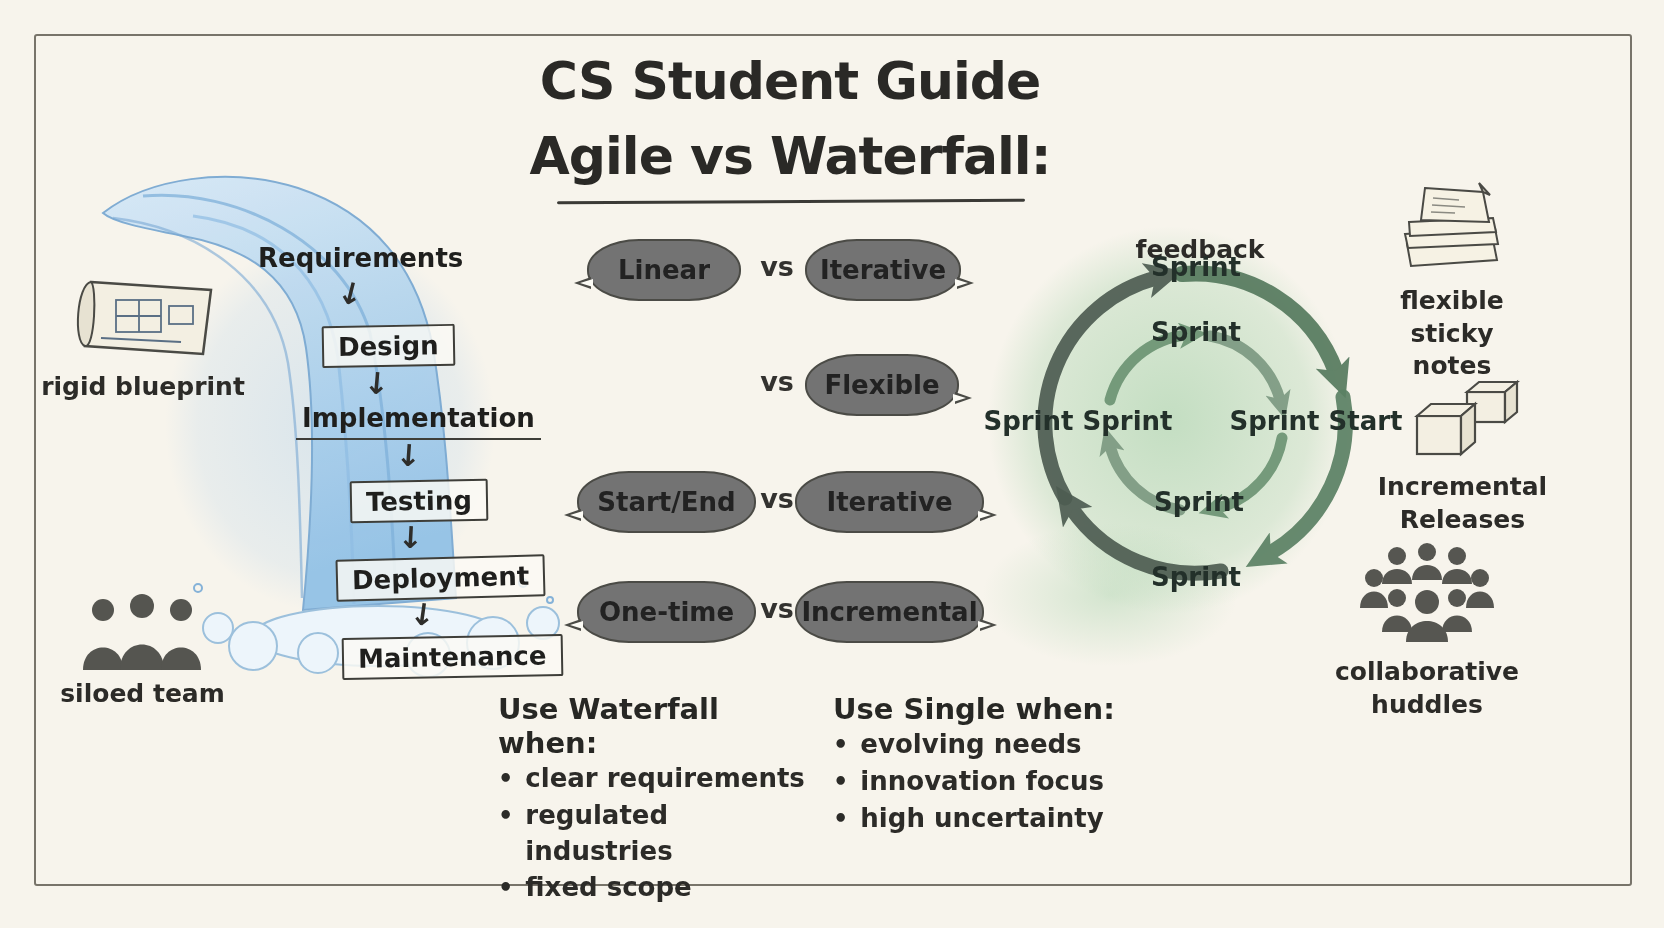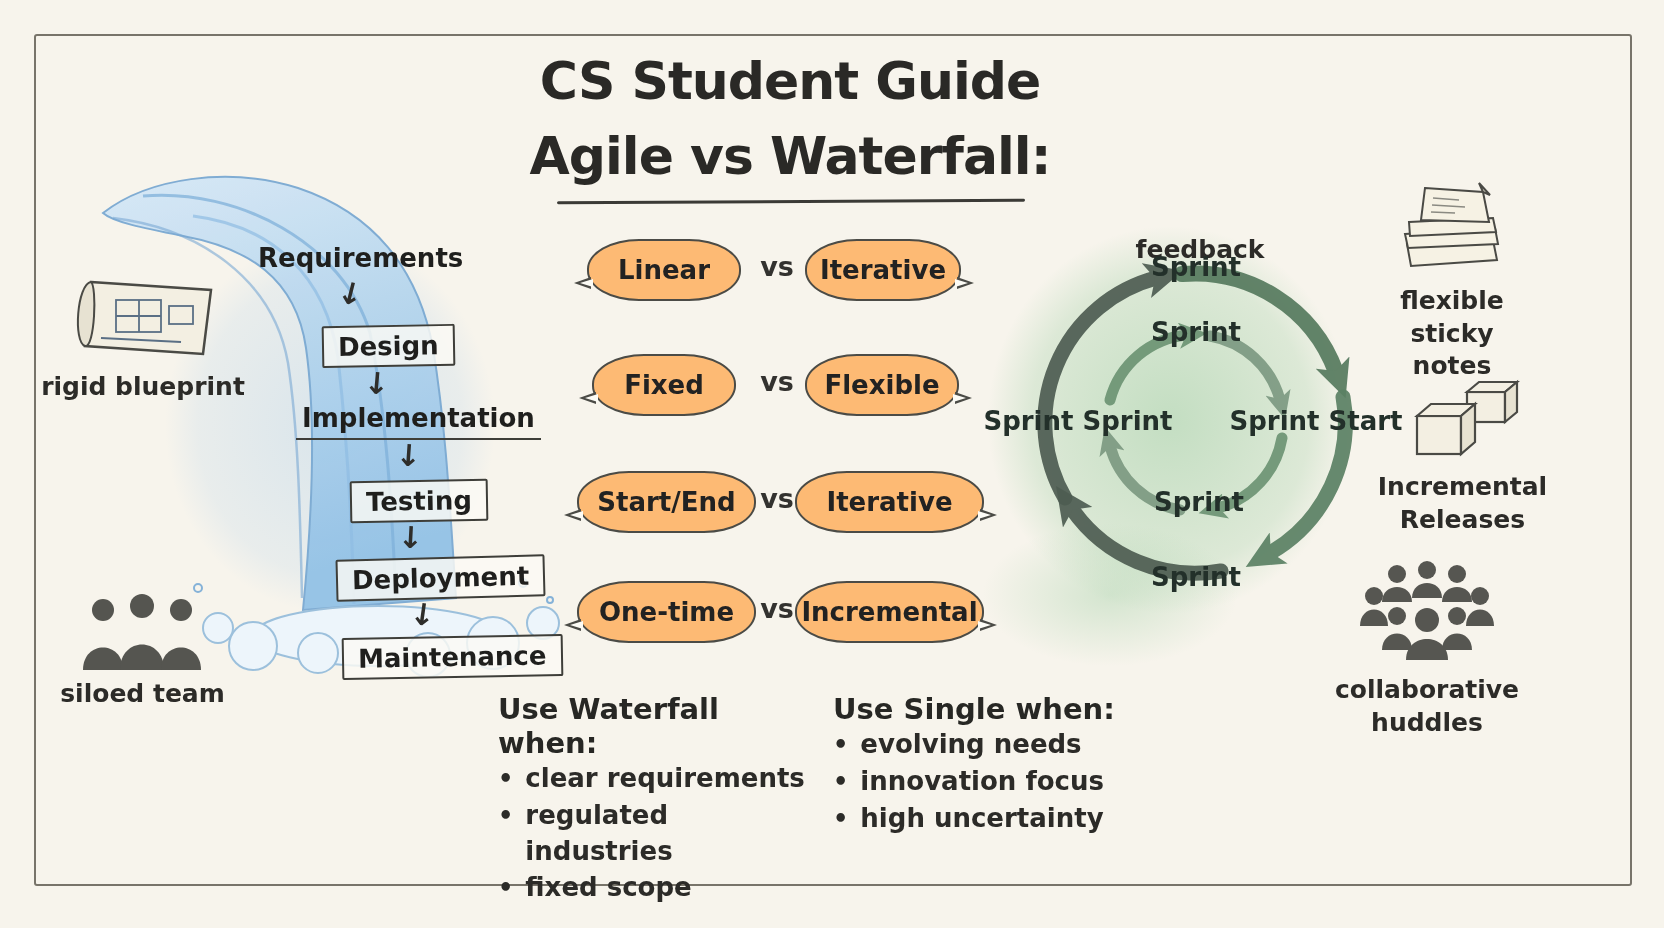--- a/index.html
+++ b/index.html
@@ -18,7 +18,7 @@
 
   .bubble {
     position:absolute; display:flex; align-items:center; justify-content:center;
-    border:2.5px solid #4b4b46; background:#fdba74; border-radius:52px/30px;
+    border:2.5px solid #4b4b46; background:#737373; border-radius:52px/30px;
     font-size:26px; font-weight:600; color:#222; height:58px;
   }
   .tail-l, .tail-l2, .tail-r, .tail-r2 { position:absolute; width:0; height:0; border-style:solid; }

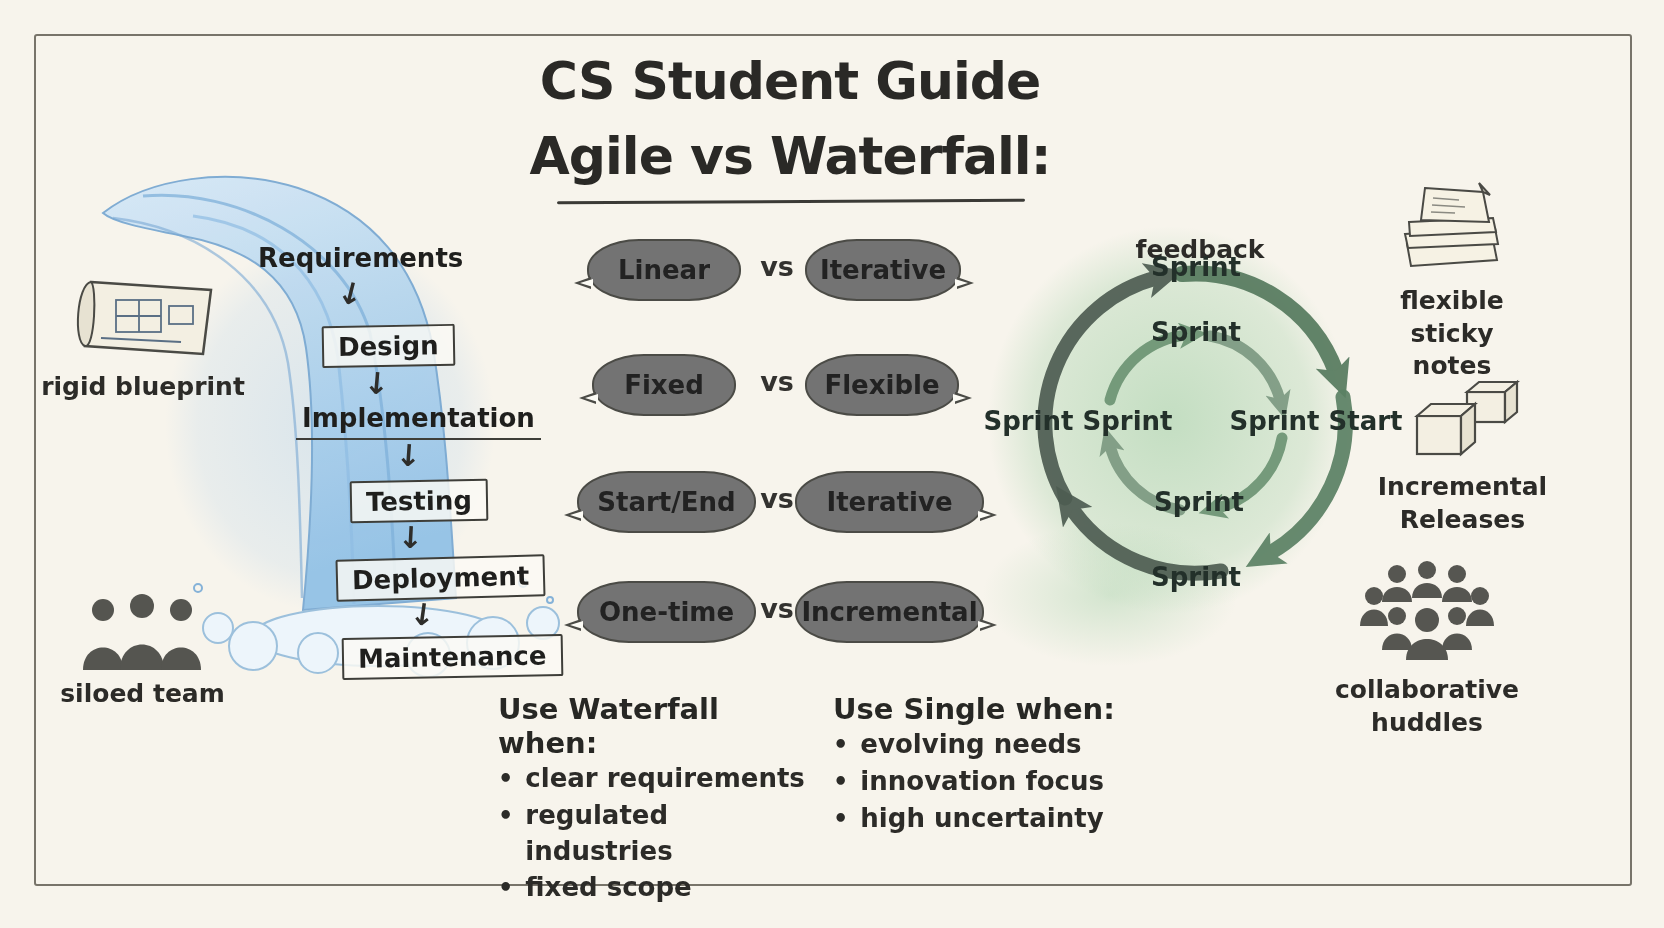--- a/index.html
+++ b/index.html
@@ -154,11 +154,6 @@
       <span class="tail-r2"></span>
   </div>
 
-  <div class="bubble" style="left:592px;top:354px;width:140px;">
-    <span>Fixed</span>
-    <span class="tail-l"></span>
-      <span class="tail-l2"></span>
-  </div>
   <div class="vs" style="left:755px;top:366px;">vs</div>
   <div class="bubble" style="left:805px;top:354px;width:150px;">
     <span>Flexible</span>

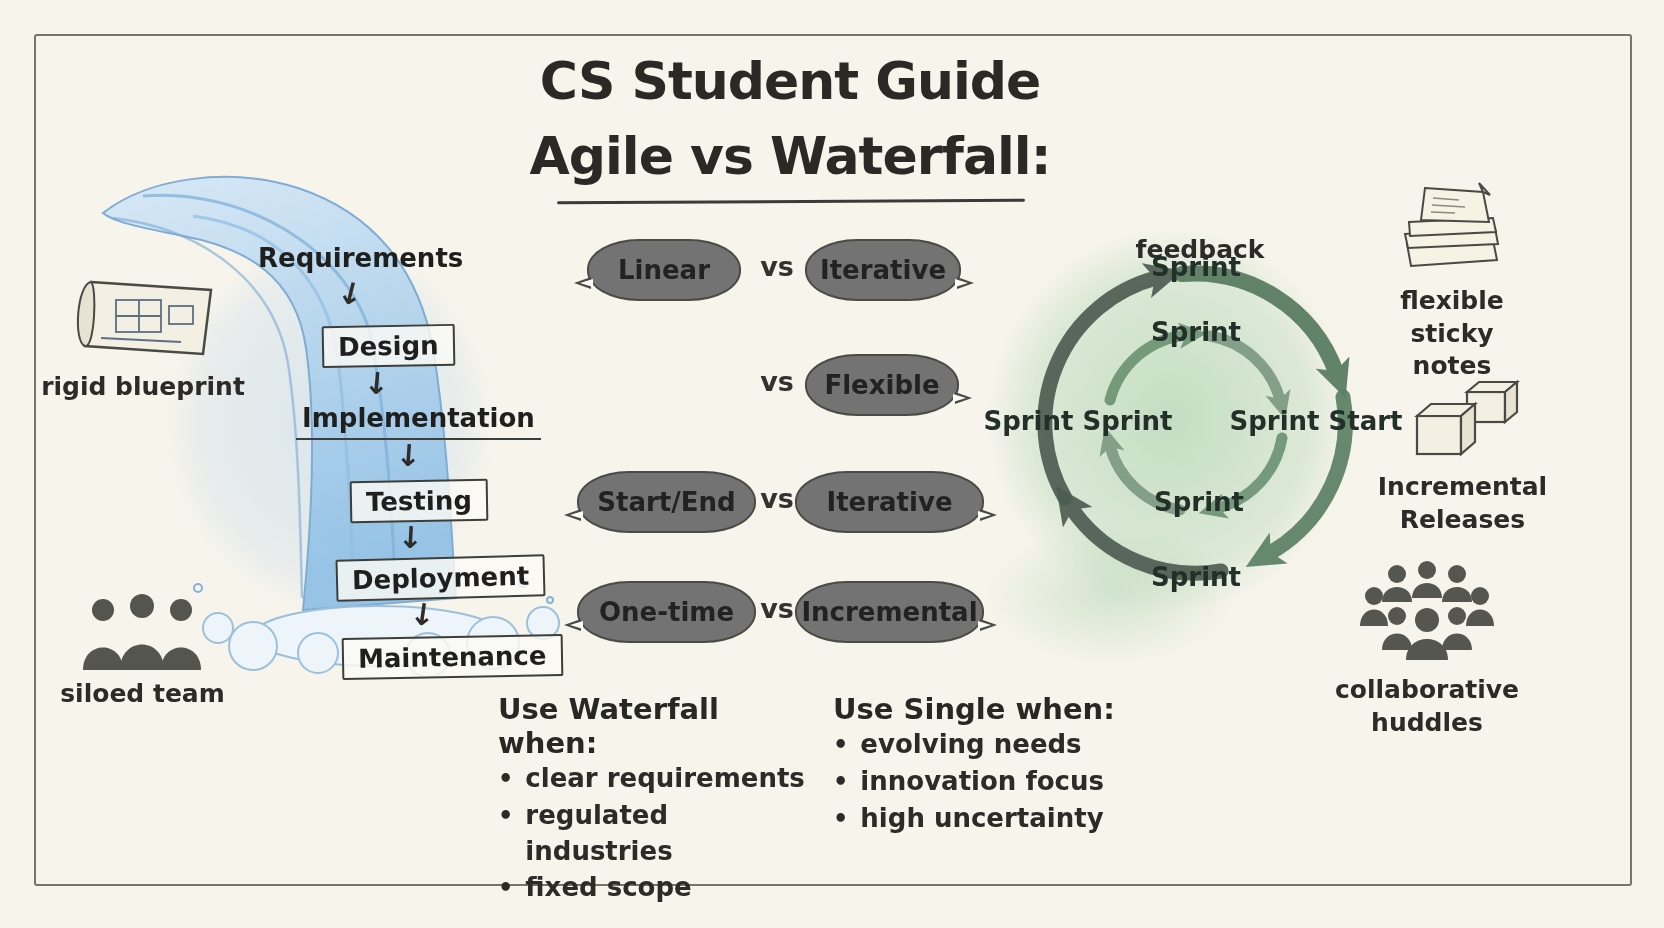--- a/index.html
+++ b/index.html
@@ -257,7 +257,7 @@
 Releases</div>
   </div>
 
-  <div class="icon-item" style="left:1342px;top:558px;width:170px;">
+  <div class="icon-item" style="left:1342px;top:540px;width:170px;">
     <svg width="150" height="108" viewBox="0 0 150 108">
       <g fill="#565651">
         <circle cx="45" cy="16" r="9"></circle>

